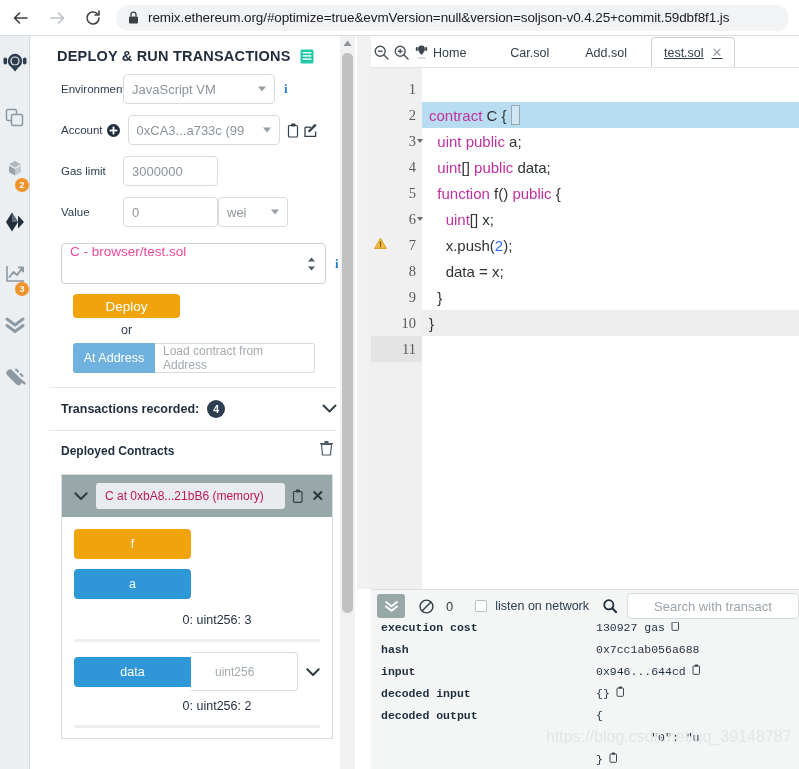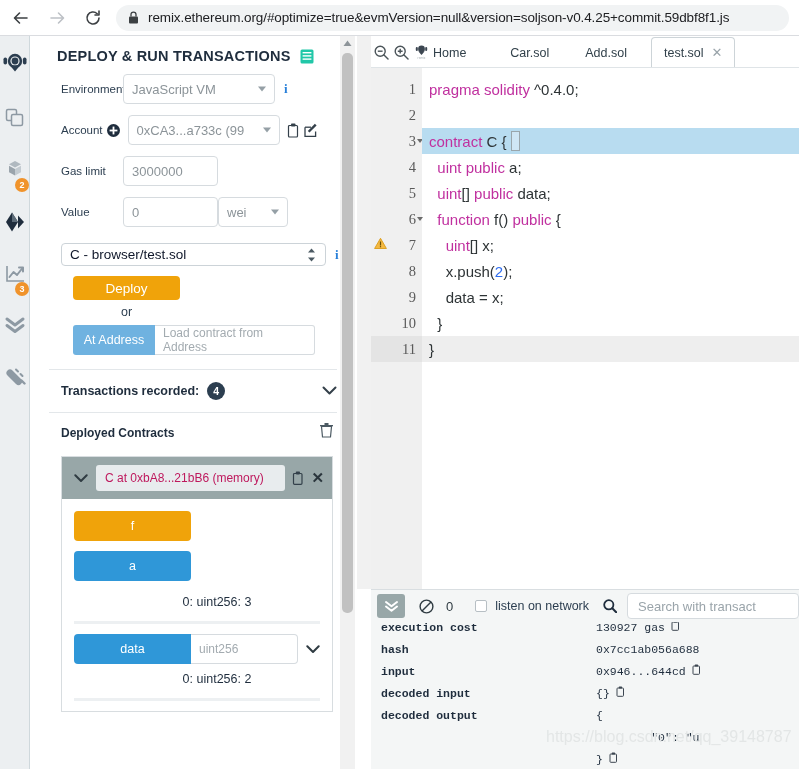--- a/index.html
+++ b/index.html
@@ -606,7 +606,7 @@
     <div class="tab home">Home</div>
     <div class="tab" style="margin-left:20px;">Car.sol</div>
     <div class="tab" style="margin-left:12px;">Add.sol</div>
-    <div class="tab active" style="margin-left:12px;">
+    <div class="tab active" style="margin-left:12px;text-decoration:underline;">
       <span>test.sol</span>
       <span class="tab-close">✕</span>
     </div>

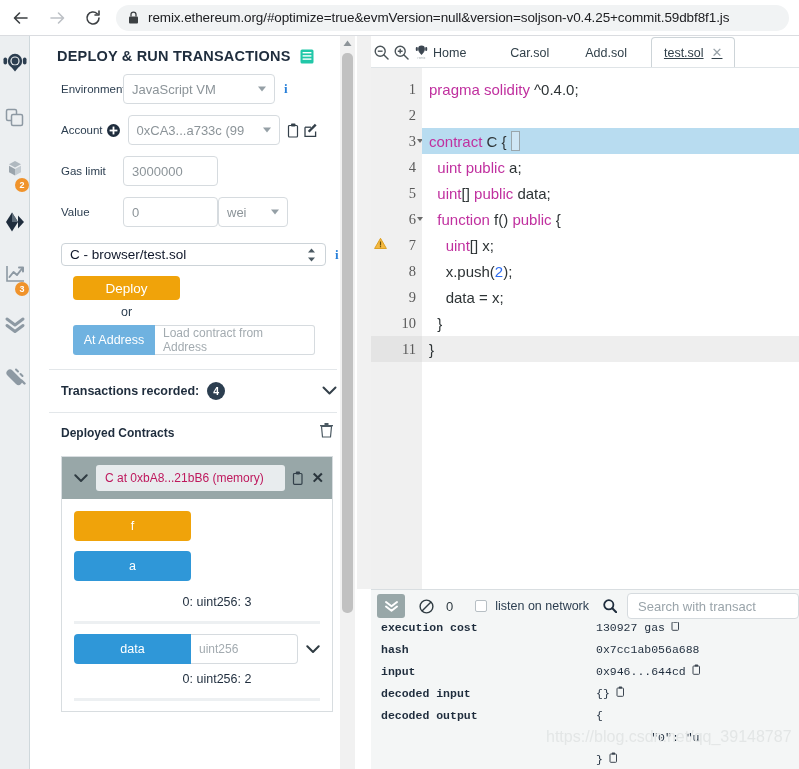--- a/index.html
+++ b/index.html
@@ -660,7 +660,6 @@
     </div>
 
     <div id="code">
-      <div class="code-line"><span class="kw">pragma solidity </span><span class="pl">^0.4.0;</span></div>
       <div class="code-line"></div>
       <div class="code-line sel-bg"><span class="kw">contract </span><span class="pl">C {</span><span class="caret-box"></span></div>
       <div class="code-line"><span class="kw">  uint </span><span class="kw">public </span><span class="pl">a;</span></div>

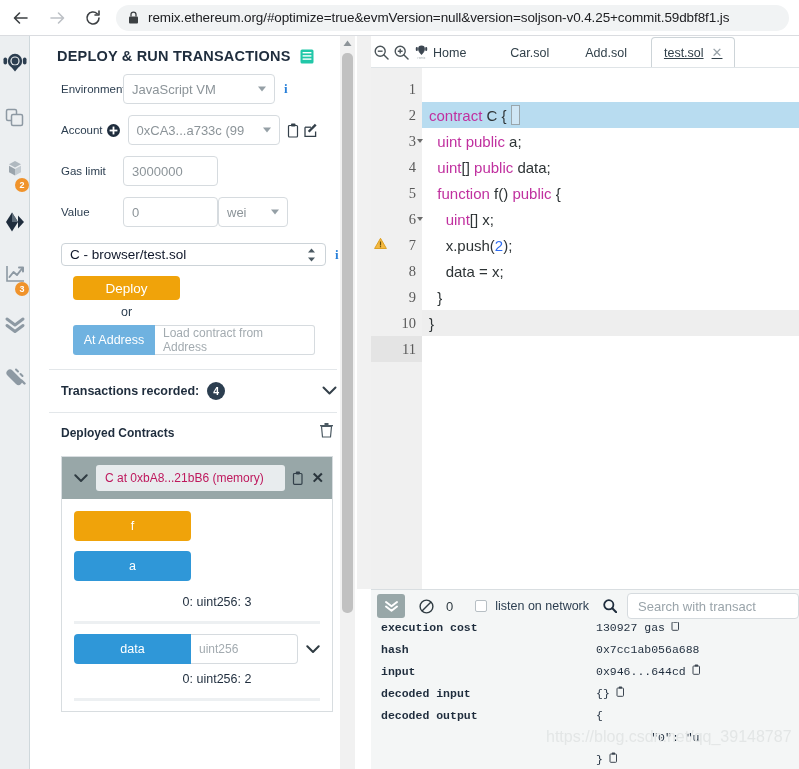--- a/index.html
+++ b/index.html
@@ -101,8 +101,8 @@
 
   #contract-select-row { padding-left: 30px; margin-top: 16px; margin-bottom: 10px; display:flex; align-items:center;}
   #contract-select {
-    width: 265px; height: 23px; border: 1px solid #ccd3d8; border-radius: 4px;
-    font-size: 13.5px; color: #0f172a; display: flex; align-items: center;
+    width: 265px; height: 41px; border: 1px solid #ccd3d8; border-radius: 4px;
+    font-size: 13.5px; color: #ec4899; display: flex; 
     padding: 0 8px; position: relative; background:#fff;
   }
   #contract-select .spinner {

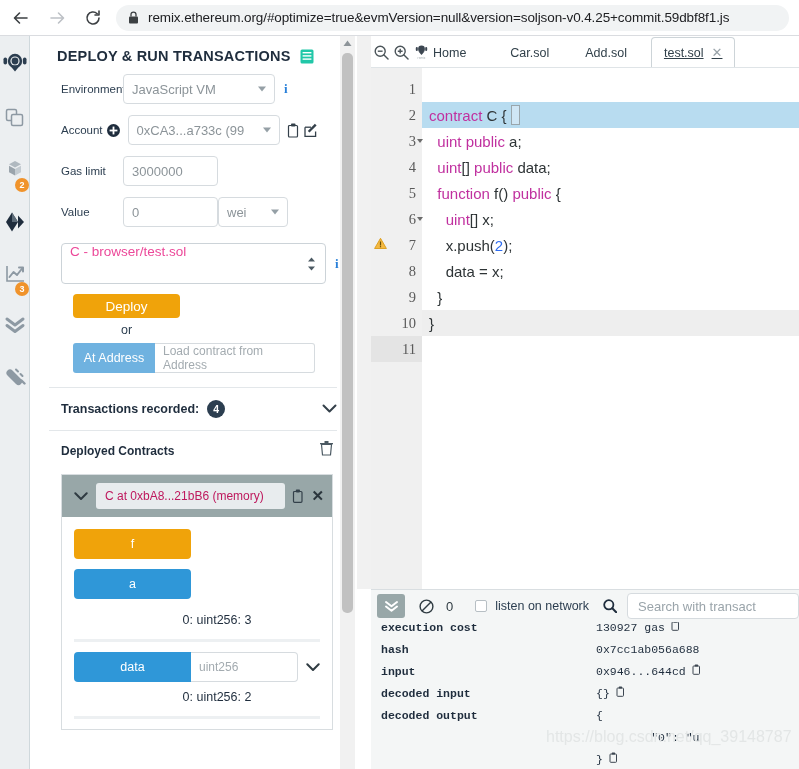--- a/index.html
+++ b/index.html
@@ -302,7 +302,7 @@
   #term-search-input {
     margin-left: 10px; flex: 1; height: 26px; background: #fff;
     border: 1px solid #d6dbdf; border-radius: 4px;
-    display: flex; align-items: center; padding: 0 10px;
+    display: flex; align-items: center; padding: 0 26px;
     font-size: 13px; color: #9aa4aa;
   }
 

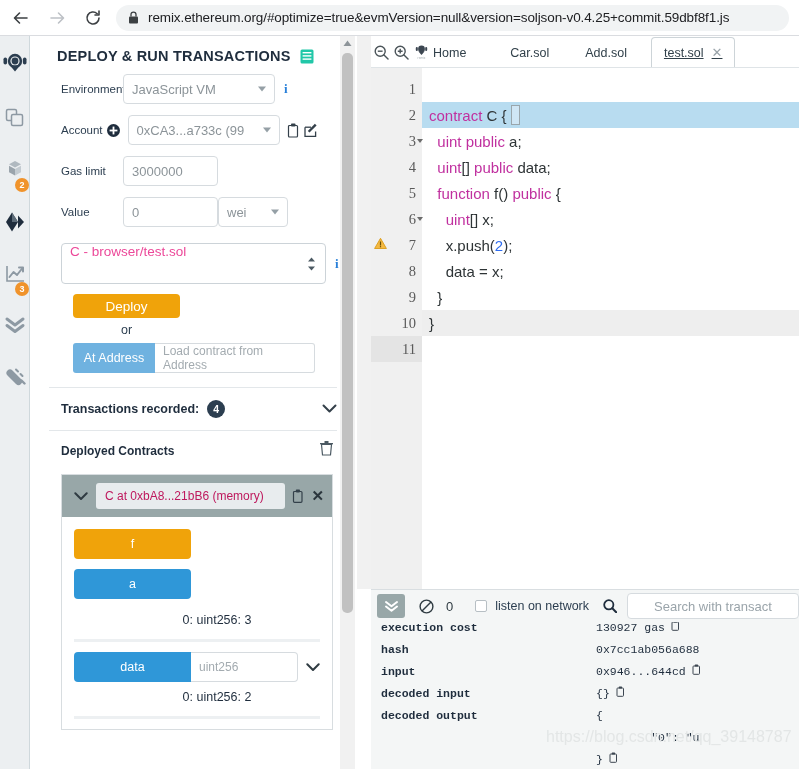--- a/index.html
+++ b/index.html
@@ -187,9 +187,9 @@
   .fn-group { display: flex; align-items: center; margin: 0 12px 0 12px; }
   .fn-group .fn-btn { margin: 0; border-radius: 4px 0 0 4px; width: 117px; }
   .fn-group .fn-input {
-    flex: 1; height: 30px; border: 1px solid #d6dbdf; border-left: none;
+    flex: 1; height: 39px; border: 1px solid #d6dbdf; border-left: none;
     border-radius: 0 4px 4px 0; font-size: 12px; color: #a3abb0;
-    display: flex; align-items: center; padding: 0 8px; background: #fff;
+    display: flex; align-items: center; padding: 0 24px; background: #fff;
   }
   .fn-group .fn-chev { margin-left: 8px; color: #2f3b42; }
 

